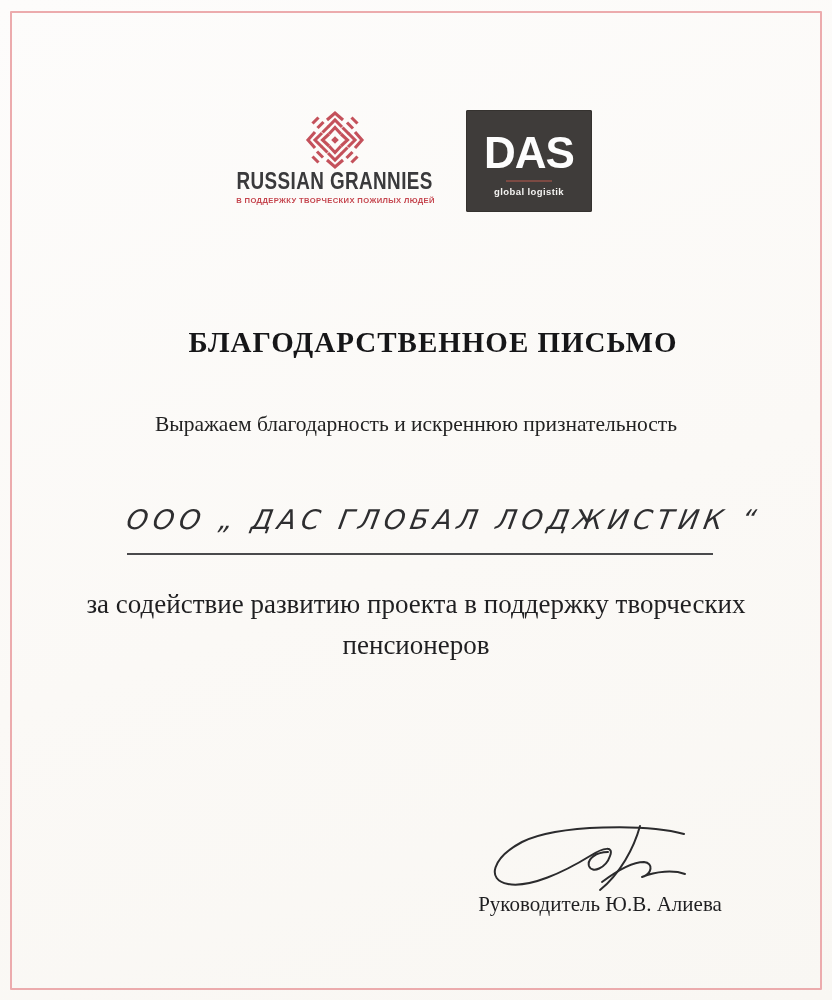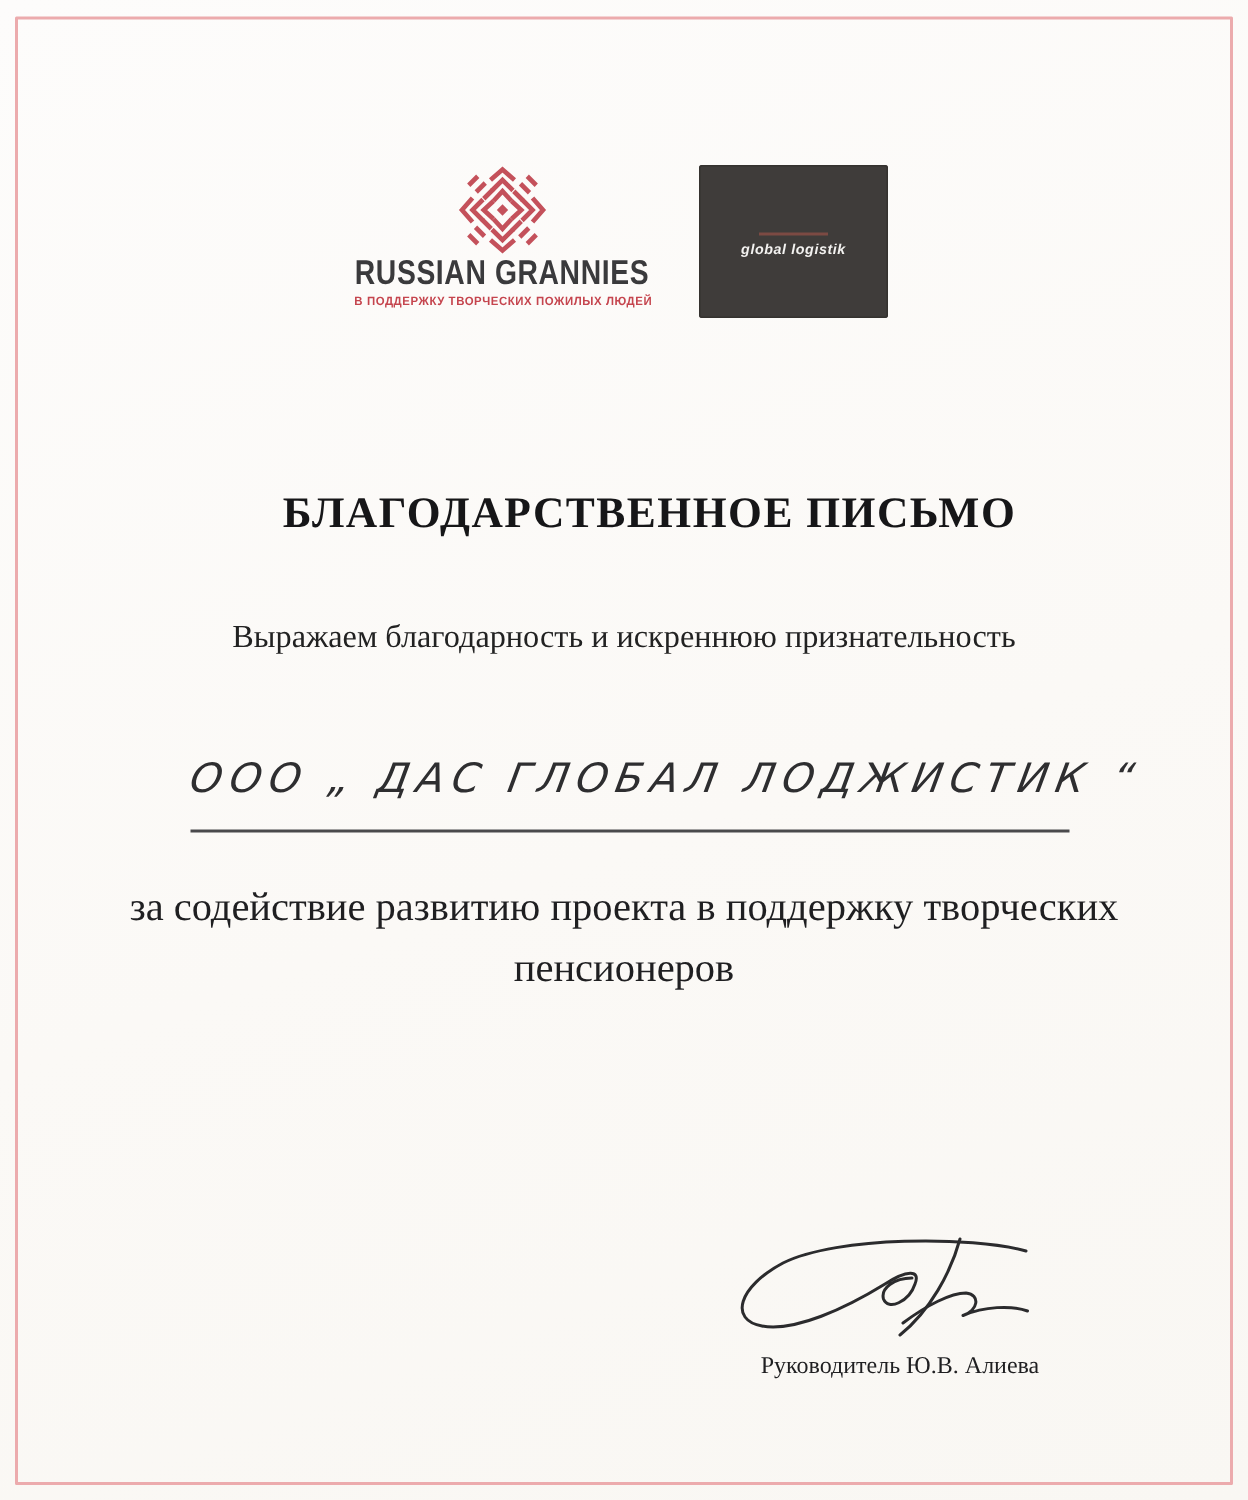--- a/index.html
+++ b/index.html
@@ -115,6 +115,7 @@
     </div>
 
     <div class="das-logo">
+      <span class="das-name">DAS</span>
       <span class="das-rule"></span>
       <span class="das-sub">global logistik</span>
     </div>

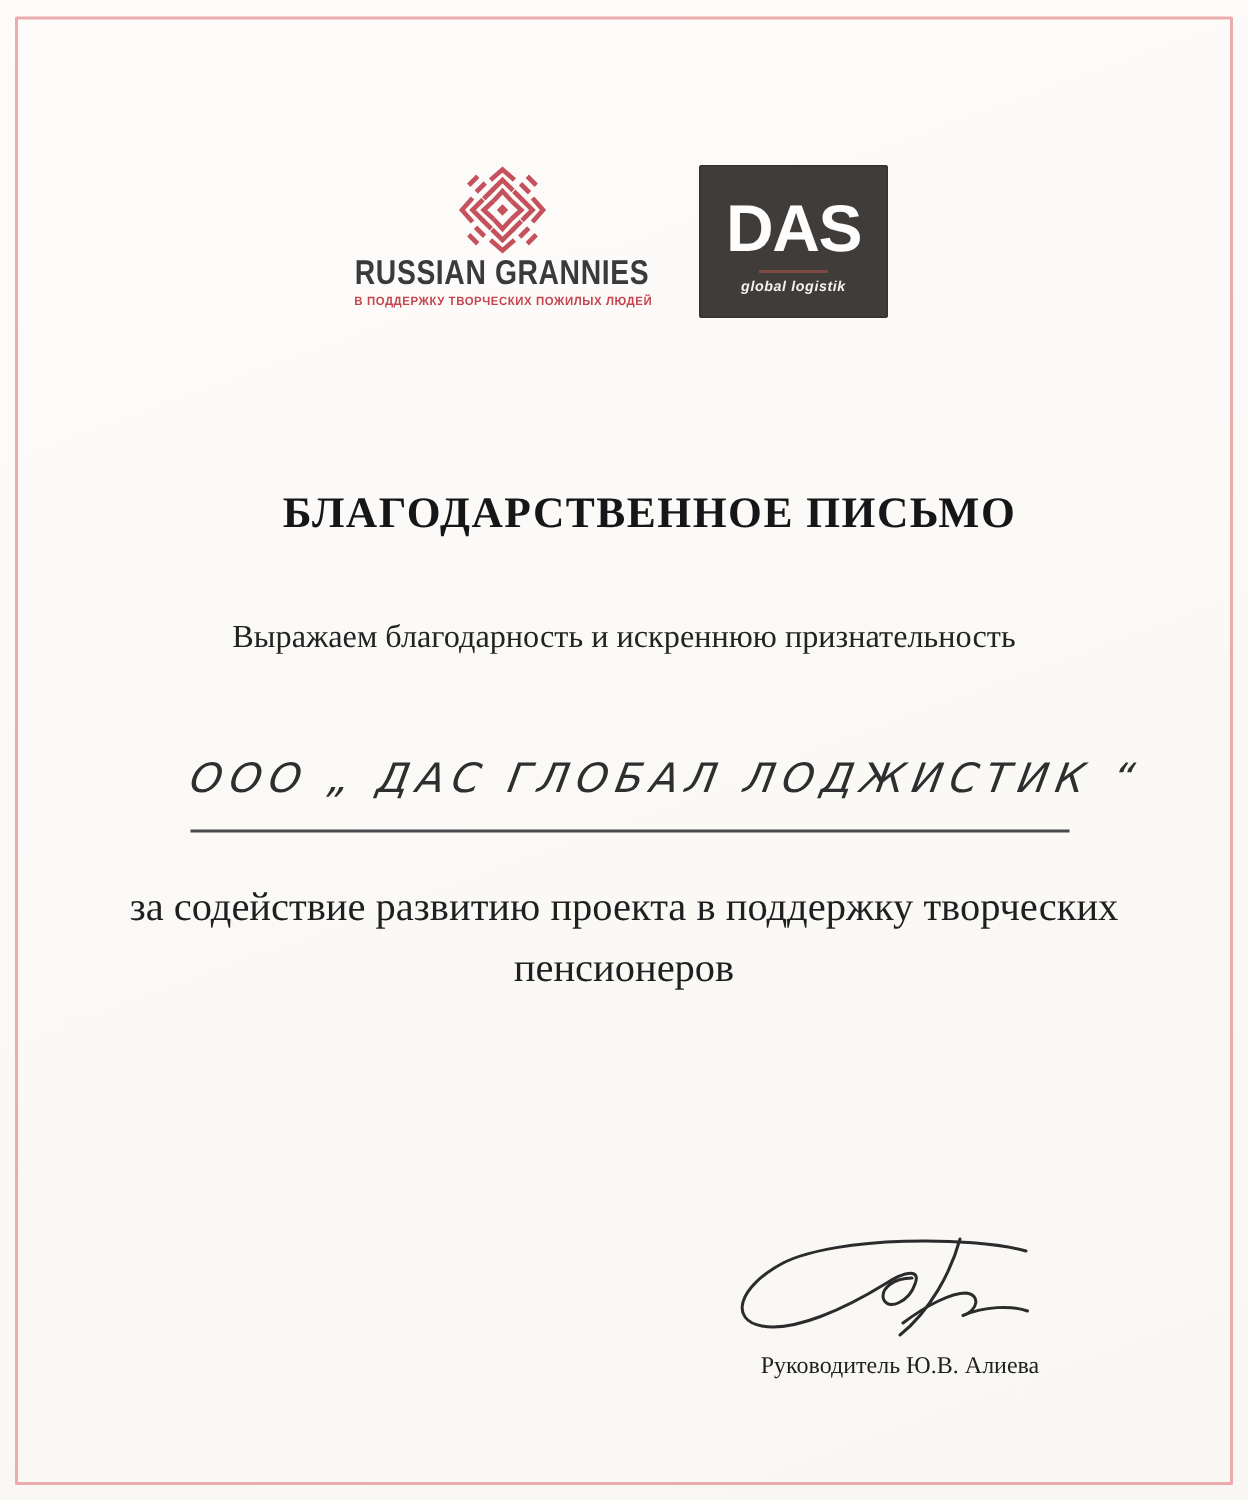--- a/index.html
+++ b/index.html
@@ -49,7 +49,7 @@
   .das-rule{width:46px;height:2px;background:#7c4a43;margin:5px 0 4px 0;}
   .das-sub{
     font-family:"Liberation Sans", sans-serif;
-    font-weight:bold;font-size:9.5px;color:#f3f2f0;letter-spacing:0.4px;font-style:italic;
+    font-weight:bold;font-size:9.5px;color:#f3f2f0;letter-spacing:0.4px;
   }
   
   .title{

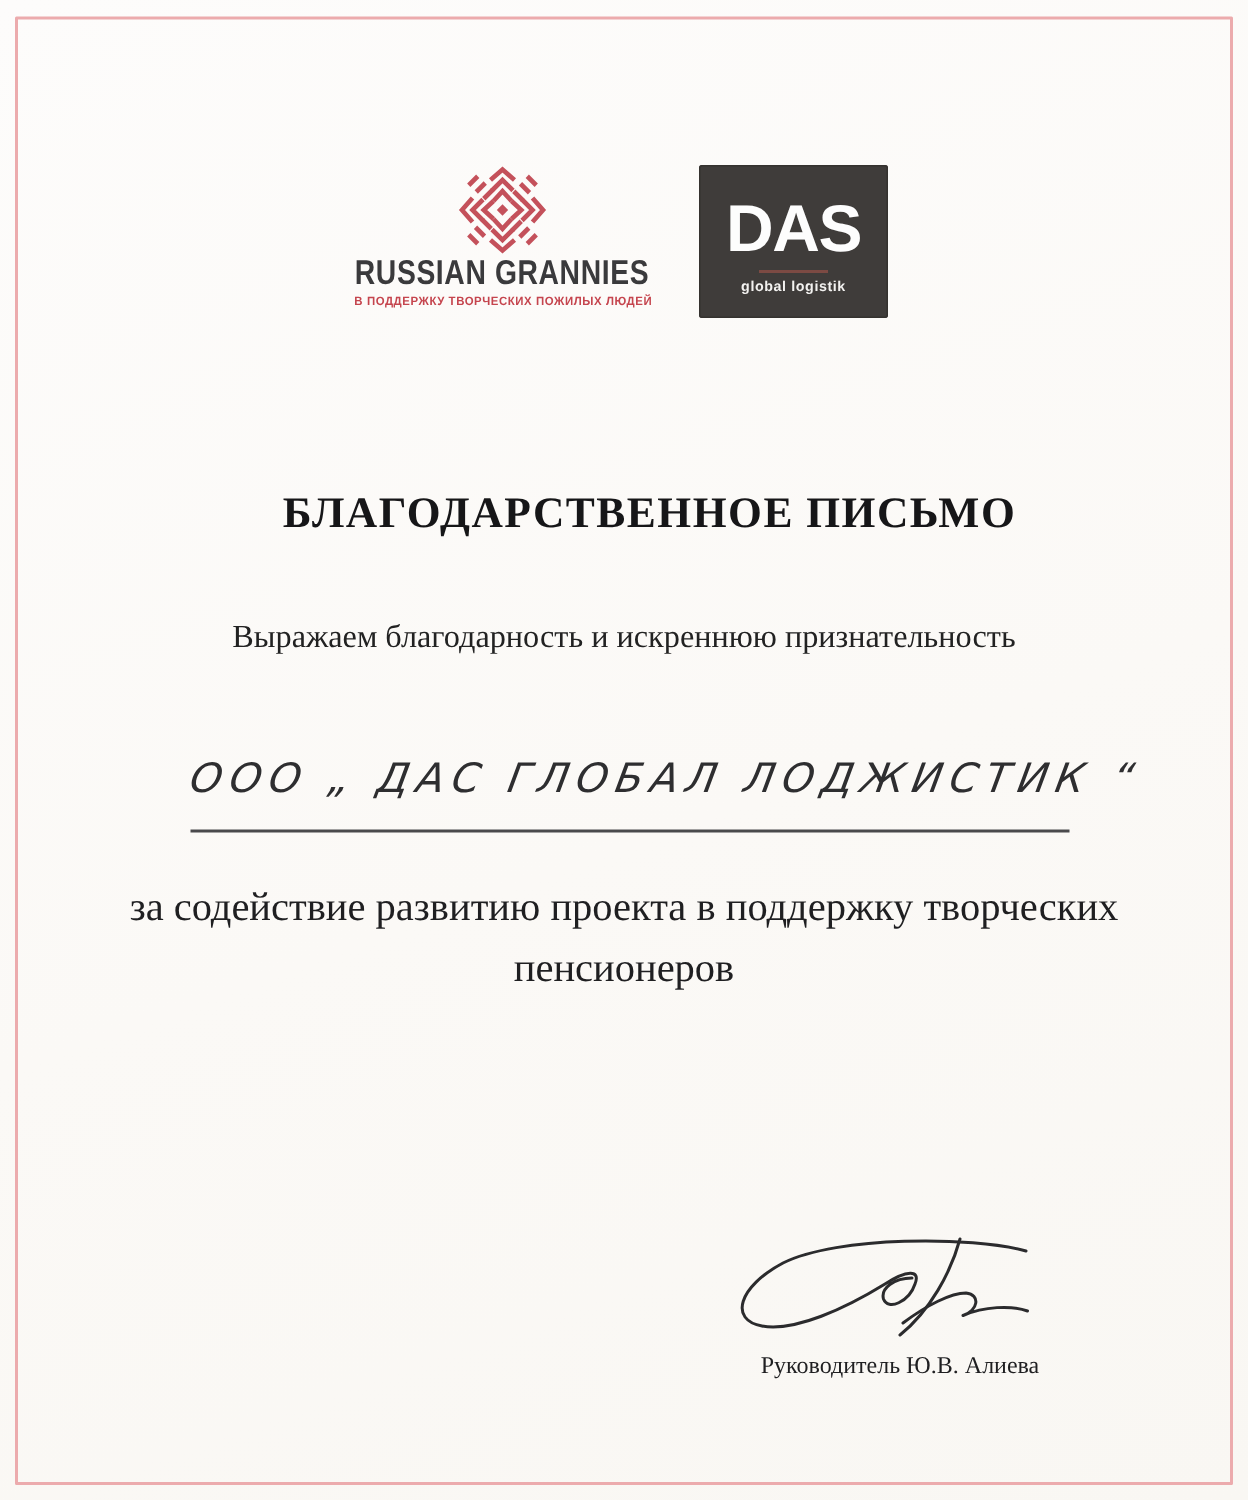--- a/index.html
+++ b/index.html
@@ -83,7 +83,7 @@
   .signature{position:absolute;top:822px;left:488px;width:200px;height:72px;}
   .signer{
     position:absolute;top:892px;left:452px;width:296px;text-align:center;
-    font-size:16px;color:#1f1f21;white-space:nowrap;margin-top:10px;
+    font-size:21px;color:#1f1f21;white-space:nowrap;
   }
 </style>
 </head>

